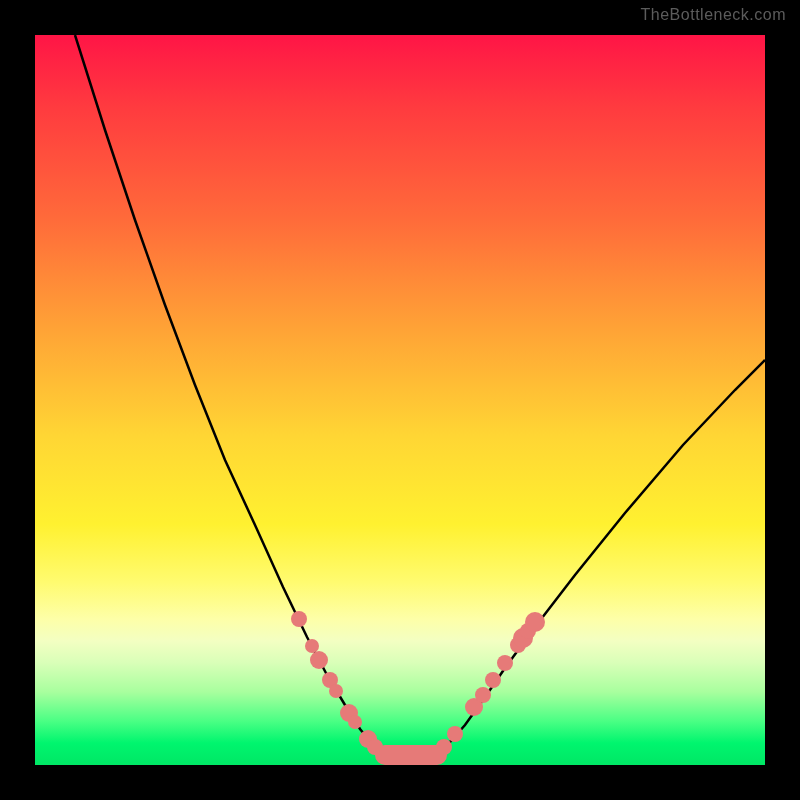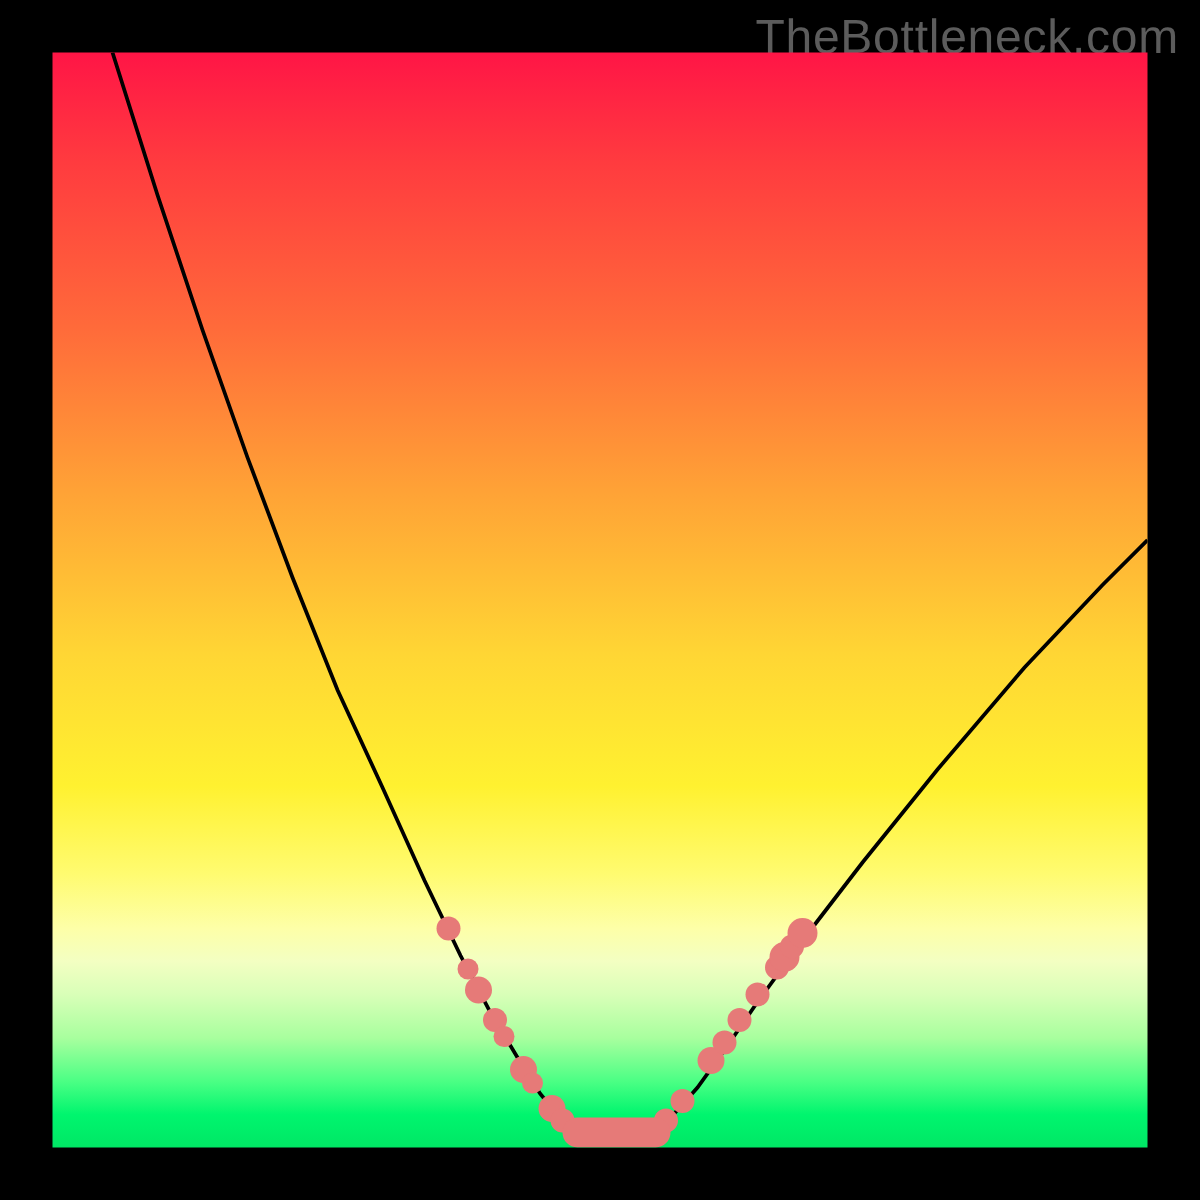--- a/index.html
+++ b/index.html
@@ -45,7 +45,7 @@
     position: absolute;
     top: 6px;
     right: 14px;
-    font-size: 32px;
+    font-size: 16px;
     font-weight: 500;
     color: #5c5c5c;
     letter-spacing: 0.5px;

